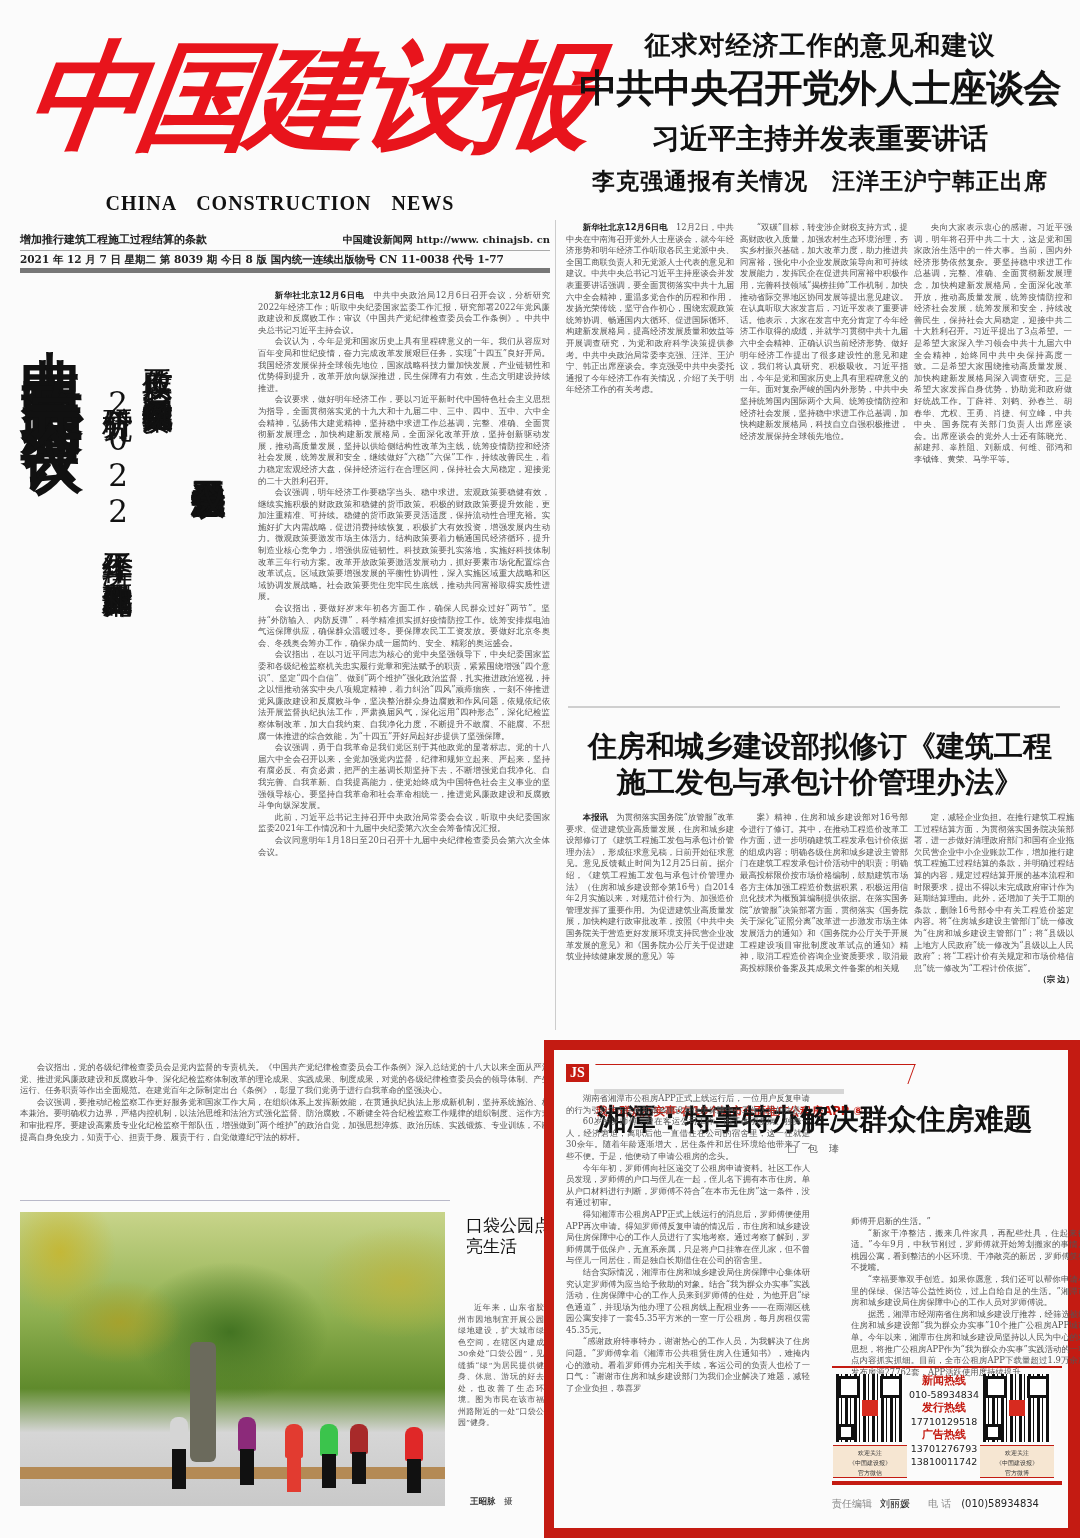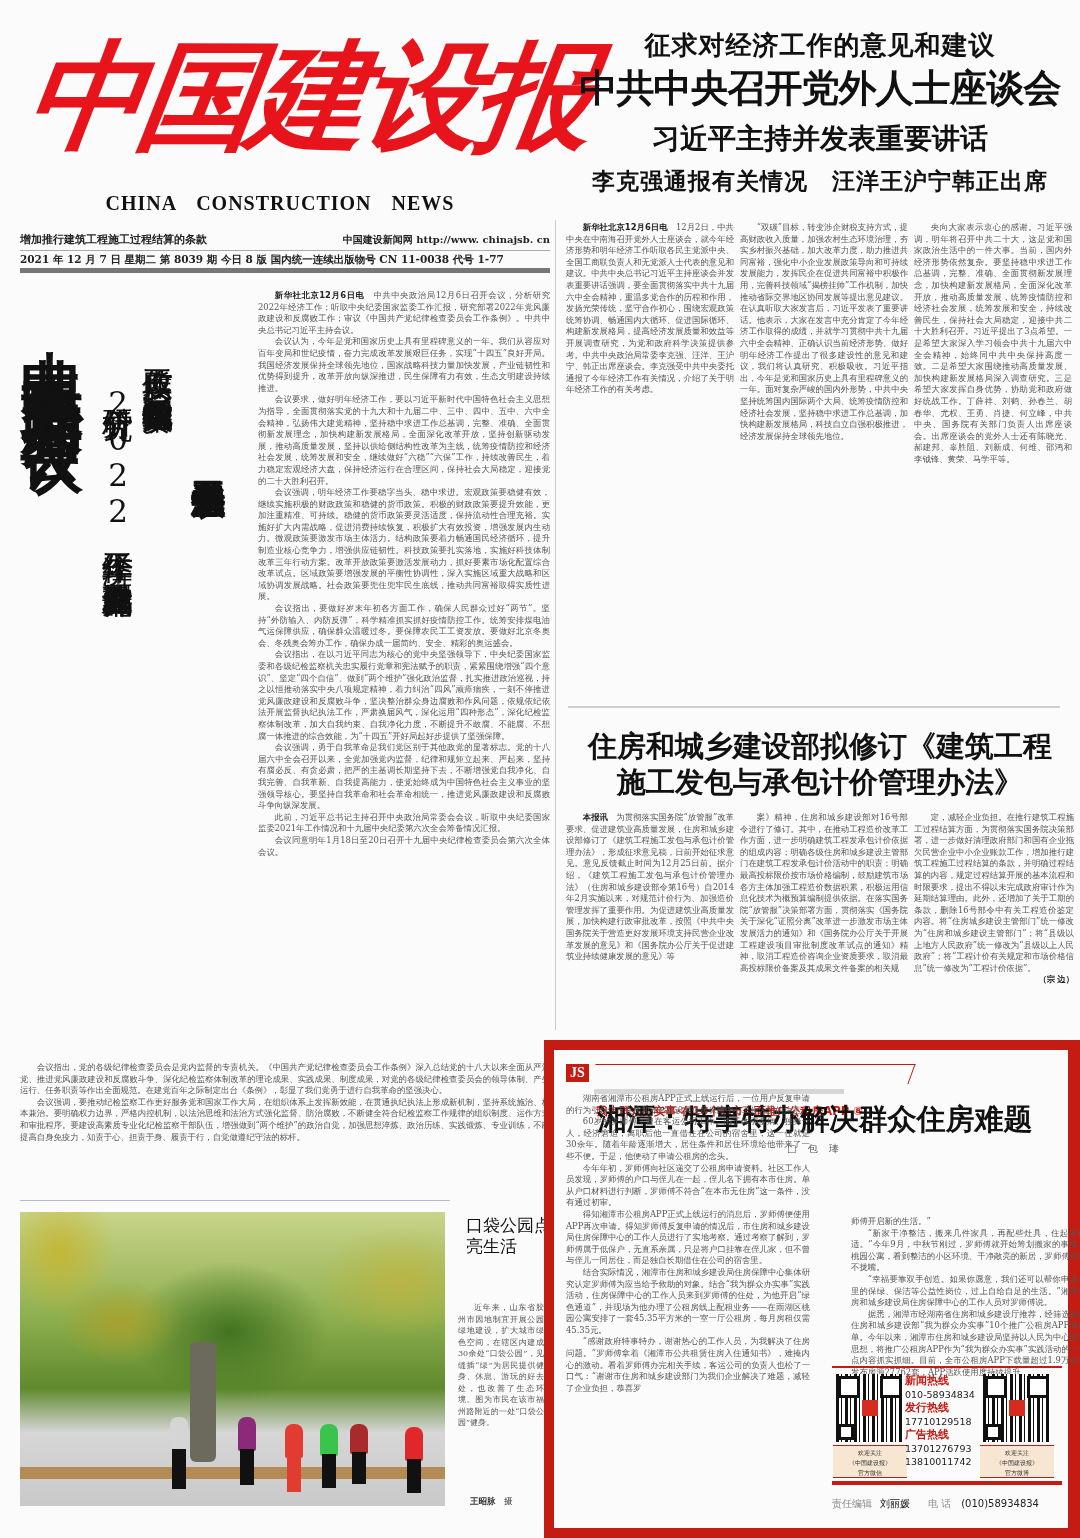--- a/index.html
+++ b/index.html
@@ -106,7 +106,7 @@
   .qr-label { position: absolute; width: 74px; height: 33px; background: #f6e6d2; border-top: 1px solid #c41b12; border-bottom: 1px solid #c41b12; font-family: "DejaVu Sans", sans-serif; font-size: 6px; line-height: 10px; text-align: center; color: #333; padding-top: 2px; }
   #qr-label-left { left: 833px; top: 1445px; }
   #qr-label-right { left: 980px; top: 1445px; }
-  #hotlines { left: 905px; top: 1374px; width: 78px; text-align: left; }
+  #hotlines { left: 905px; top: 1374px; width: 78px; text-align: center; }
   #hotlines .t { font-family: "DejaVu Serif", serif; font-weight: bold; color: #c41b12; font-size: 11px; line-height: 14px; }
   #hotlines .n { font-family: "DejaVu Sans", sans-serif; font-size: 9.5px; color: #222; line-height: 13px; }
   #editor-line { left: 832px; top: 1497px; width: 232px; font-size: 10px; color: #888; white-space: nowrap; }

